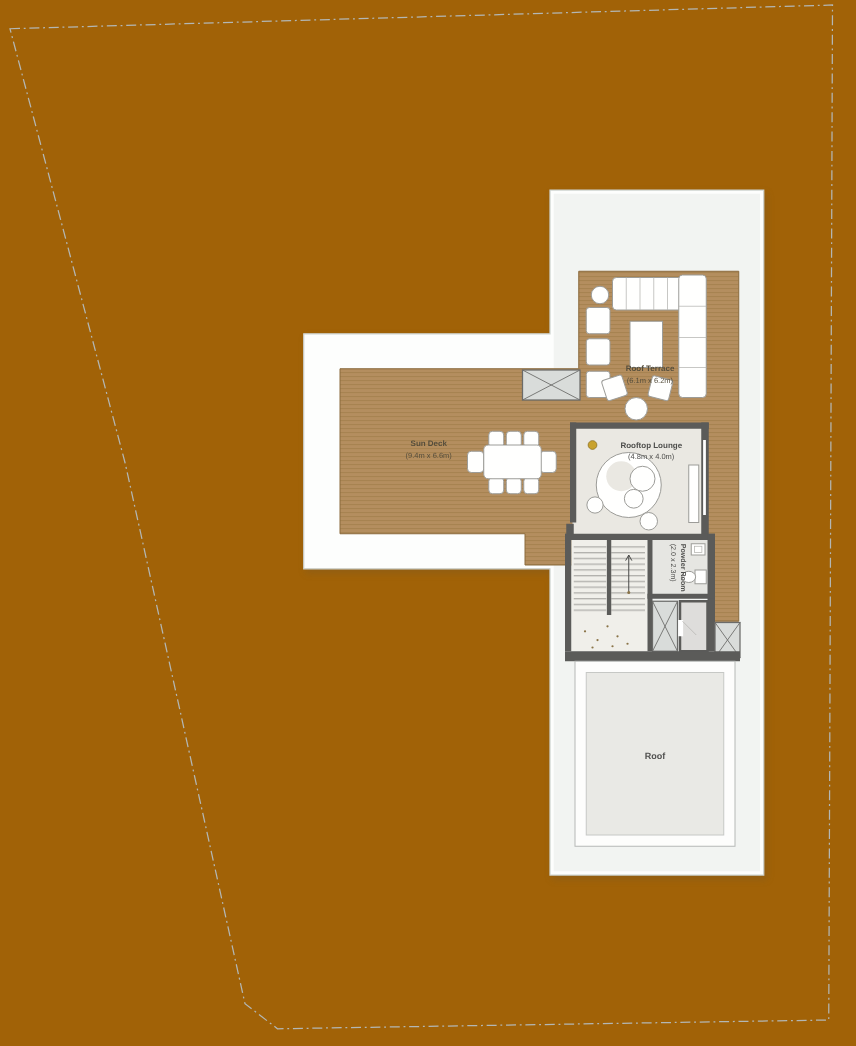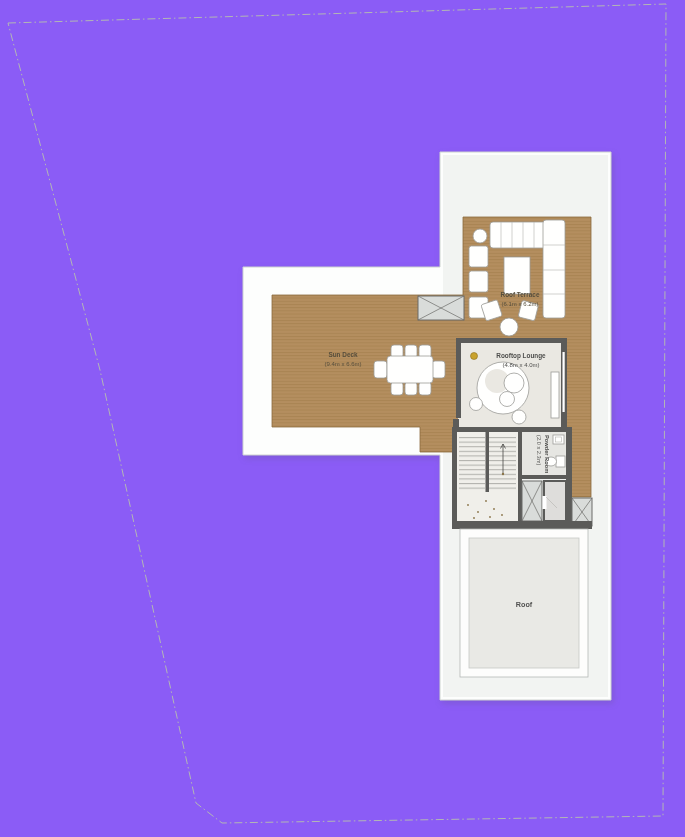--- a/index.html
+++ b/index.html
@@ -3,7 +3,7 @@
 <meta charset="utf-8">
 <style>
   html,body{margin:0;padding:0;background:#fcfdfc;}
-  .stage{position:relative;width:685px;height:837px;background:#8b5cf6;overflow:hidden;
+  .stage{position:relative;width:685px;height:837px;background:#a16207;overflow:hidden;
          font-family:"Liberation Sans",sans-serif;}
   svg{display:block;}
   .boundary{fill:none;stroke:var(--boundary_line,#b3b7b5);stroke-width:1;stroke-dasharray:8 3 1.5 3;}

